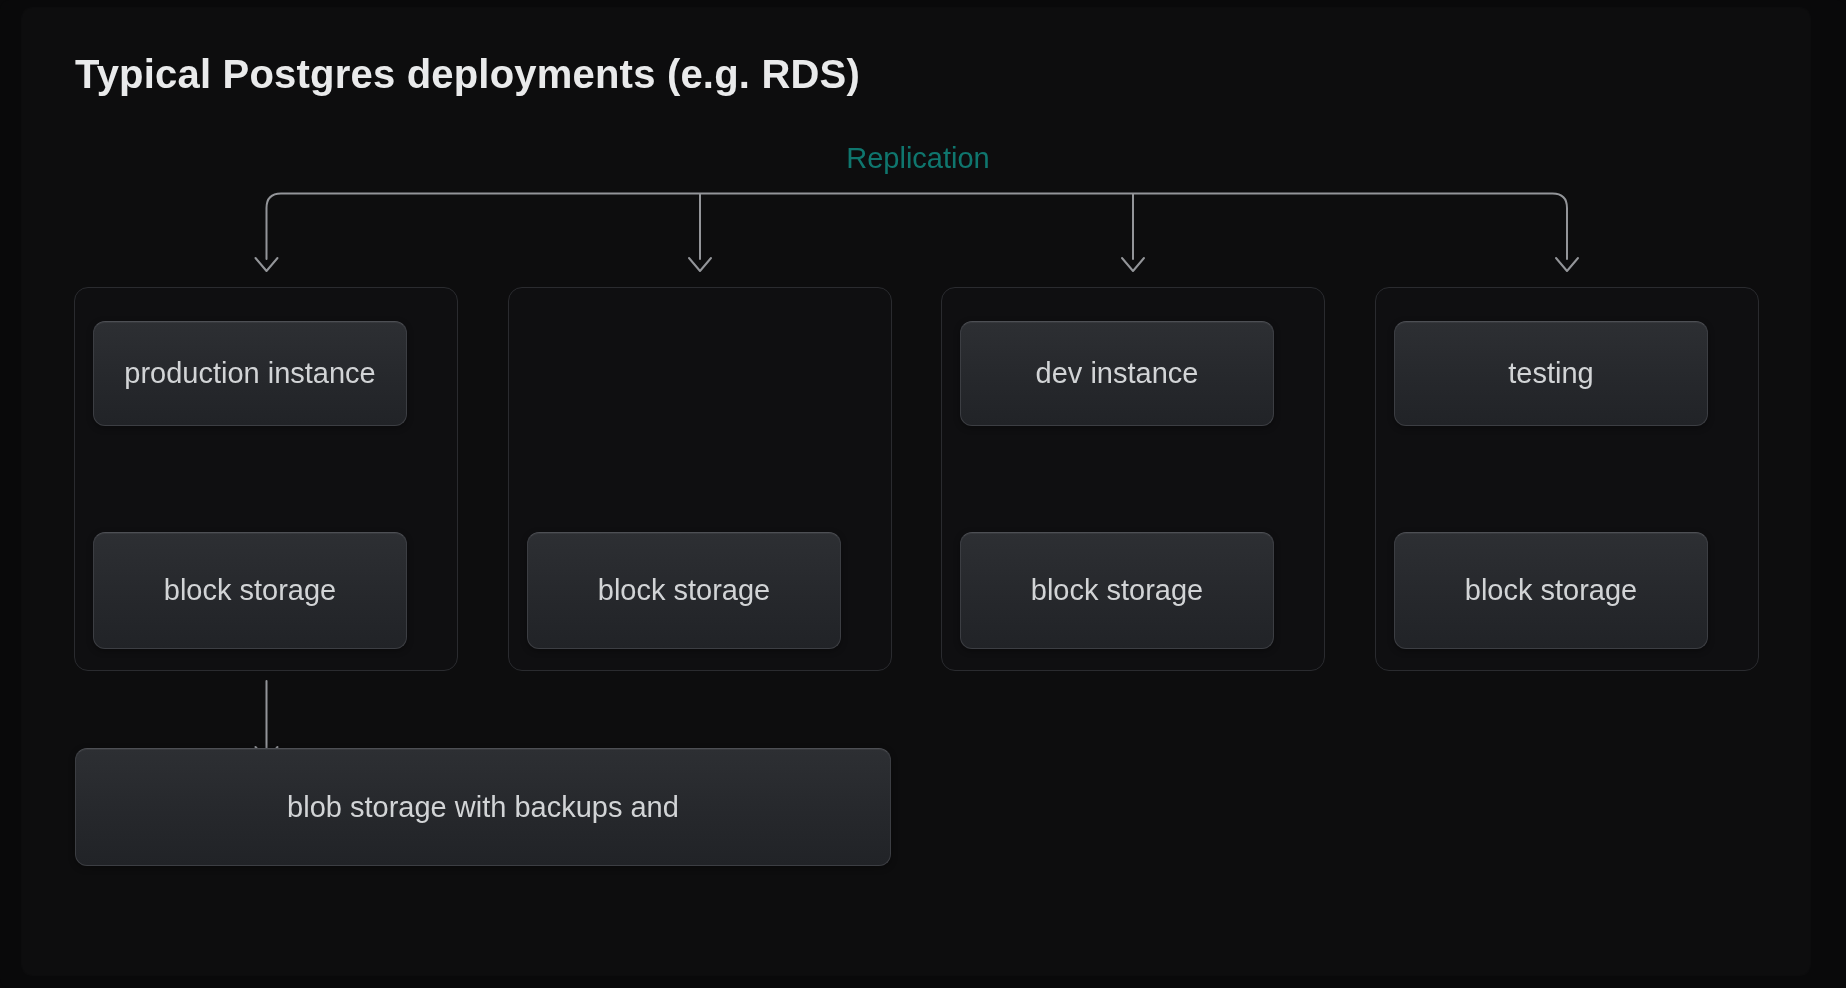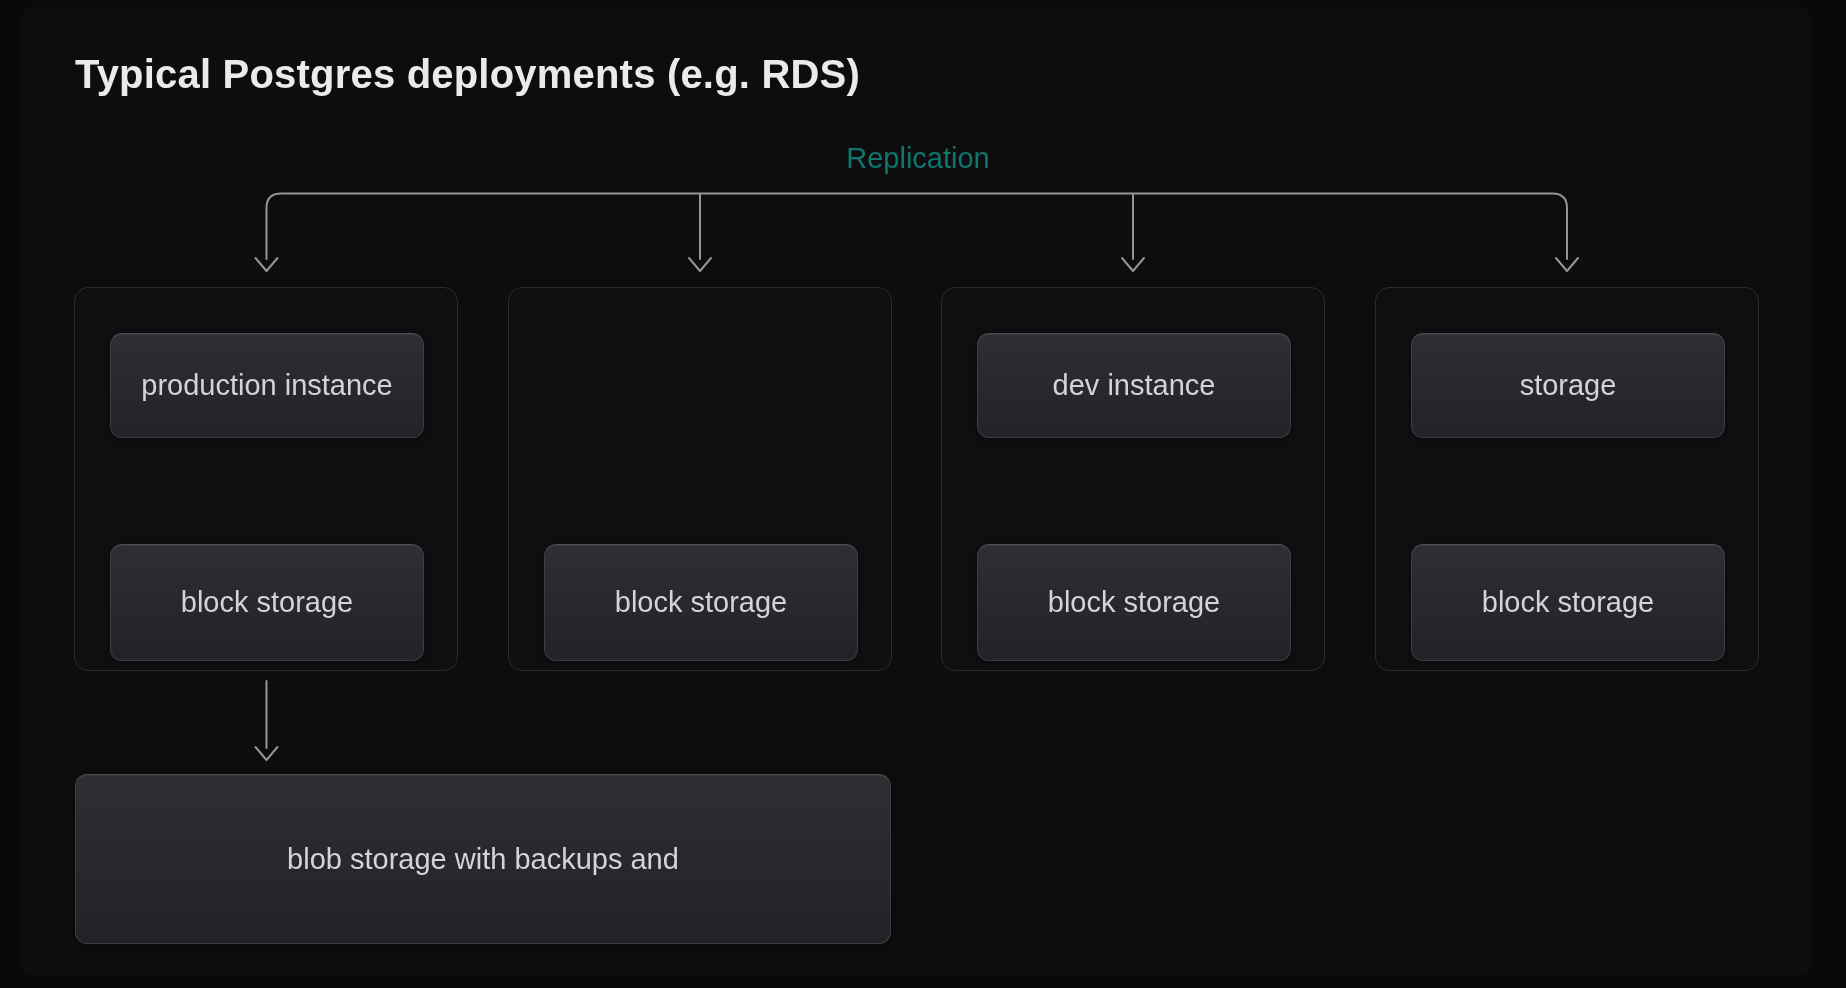--- a/index.html
+++ b/index.html
@@ -90,9 +90,8 @@
     text-align: center;
   }
   .group .node {
-    left: 35px;
+    left: 18px;
     width: 314px;
-    margin-top: 12px;
   }
   .node.instance { top: 33px;  height: 105px; }
   .node.storage  { top: 244px; height: 117px; }

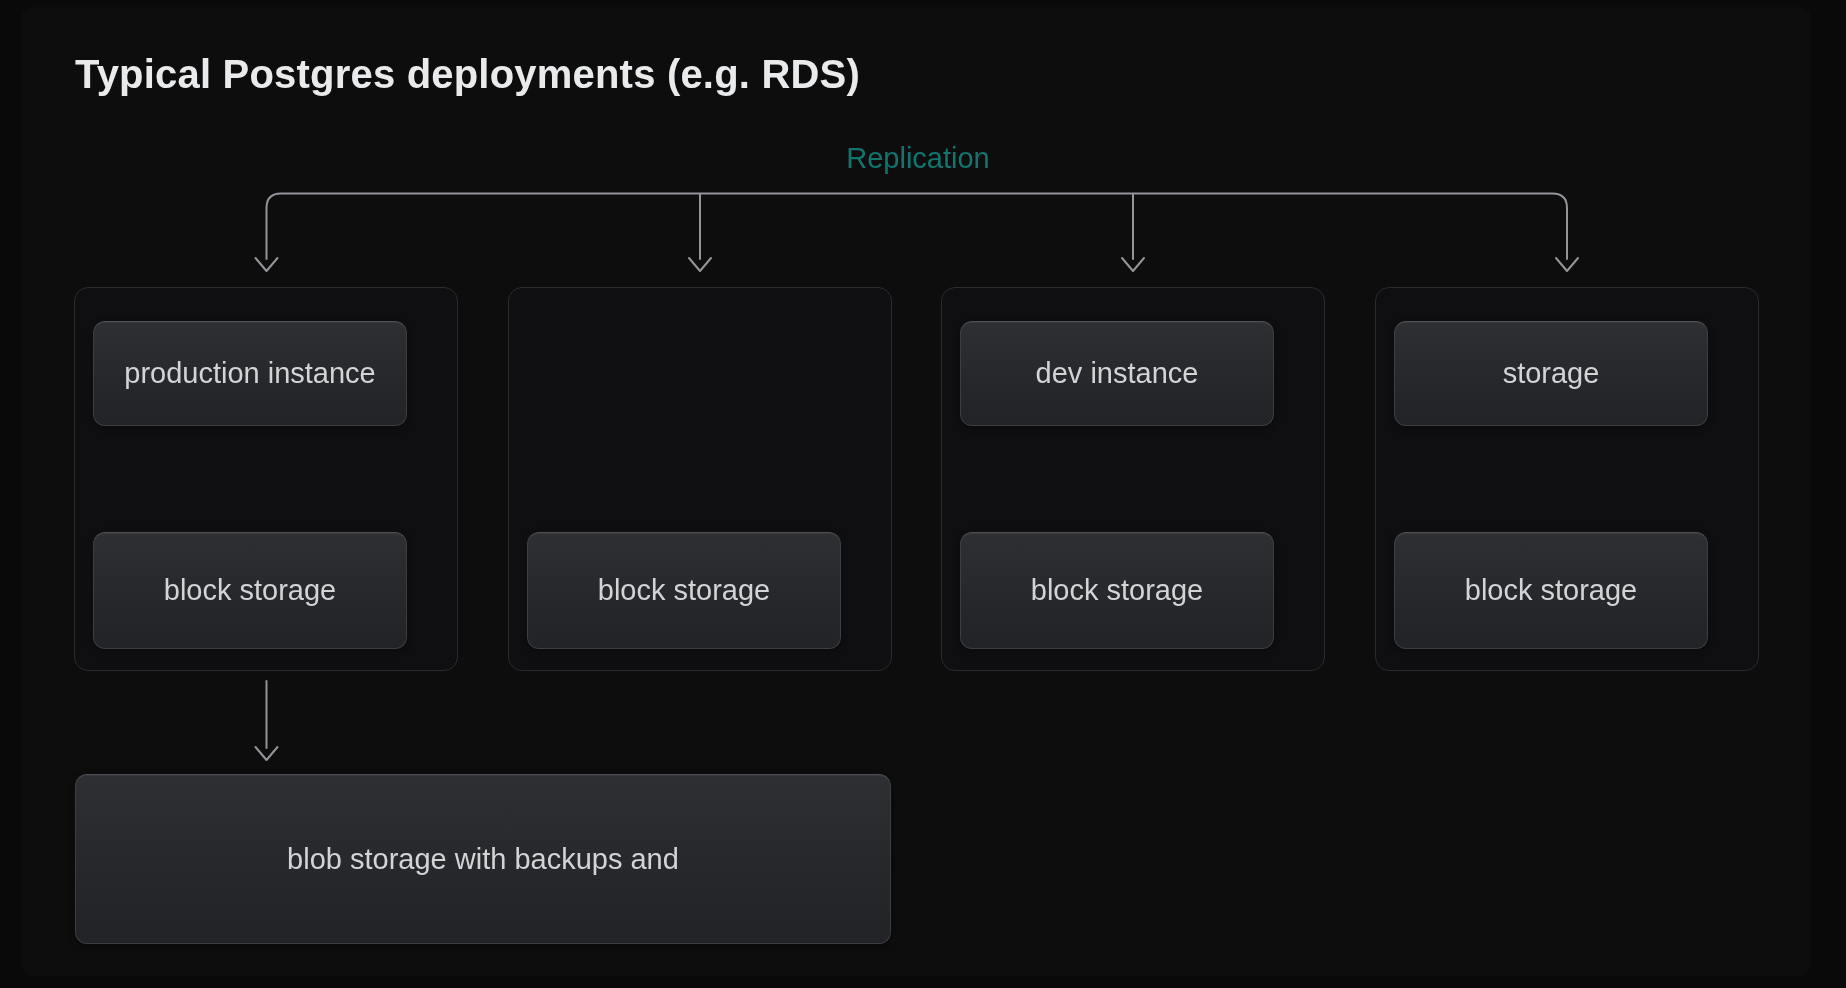--- a/index.html
+++ b/index.html
@@ -179,7 +179,7 @@
 
   <div class="group g4">
     <div class="node instance">
-      <span>storage</span>
+      <span>testing</span>
     </div>
     <div class="node storage">
       <span>block storage</span>

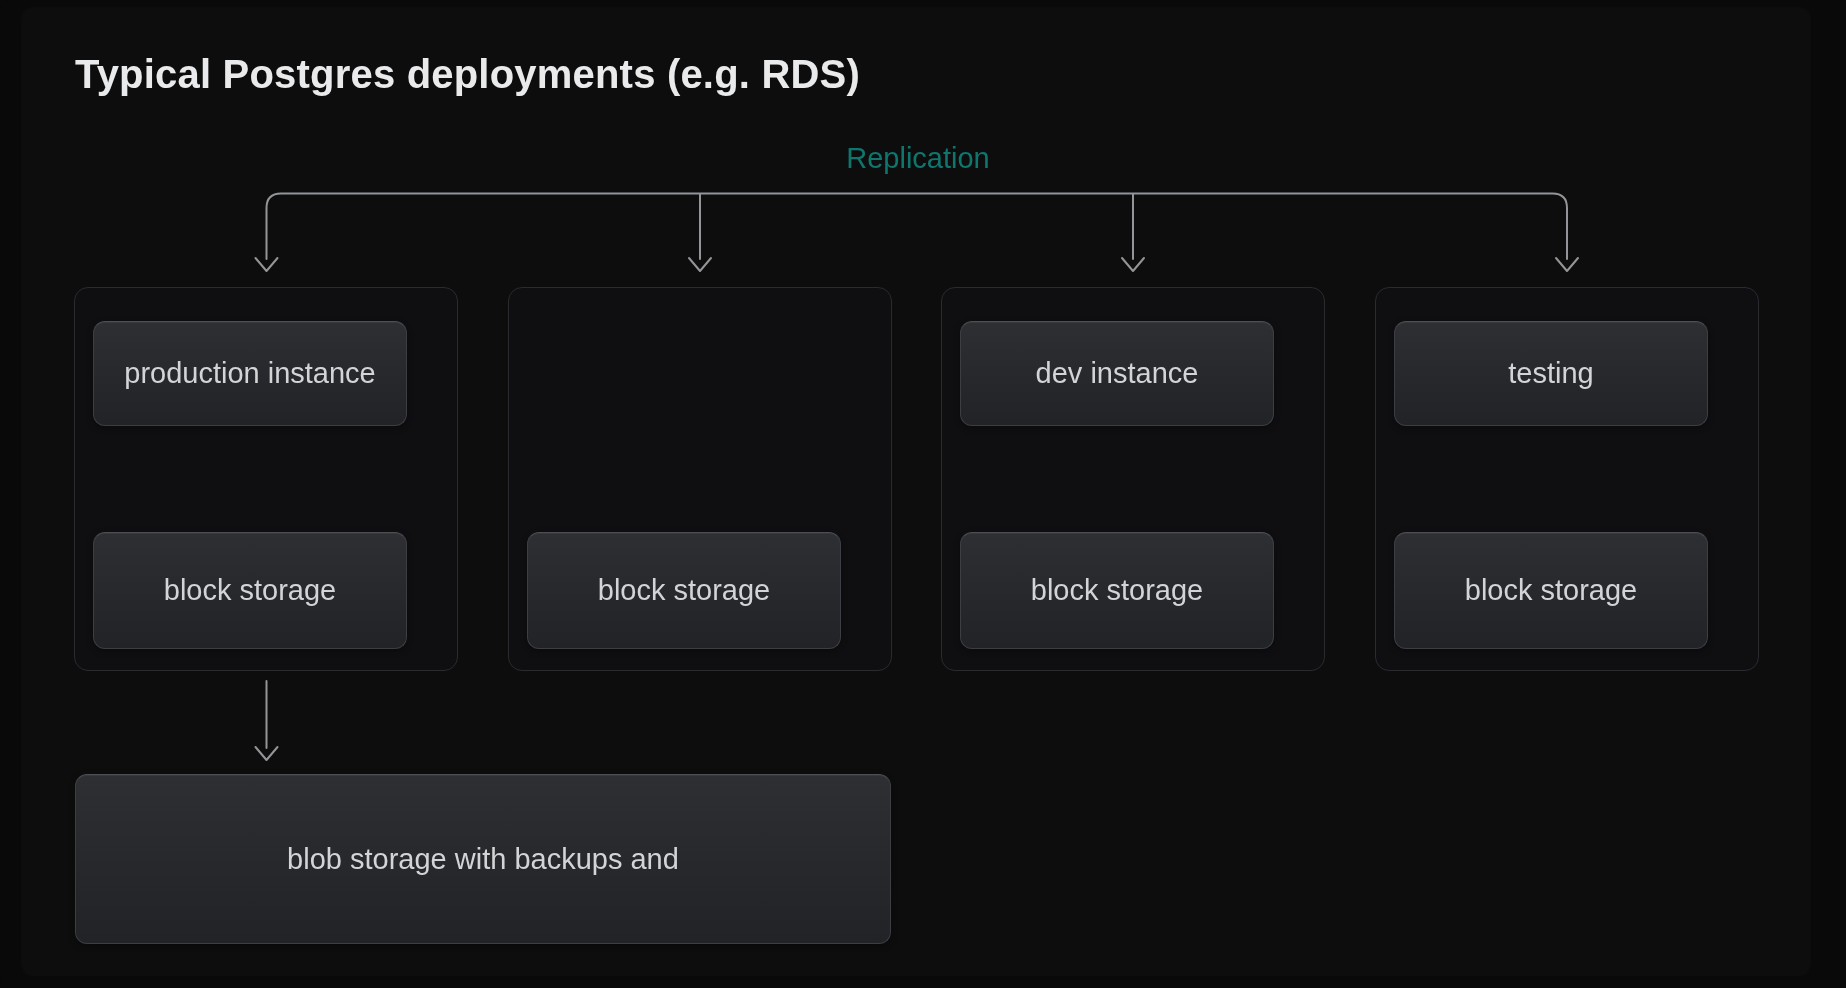--- a/index.html
+++ b/index.html
@@ -97,9 +97,9 @@
   .node.storage  { top: 244px; height: 117px; }
   .node.blob {
     left: 75px;
-    top: 774px;
+    top: 748px;
     width: 816px;
-    height: 170px;
+    height: 118px;
     flex-direction: column;
     line-height: 42px;
   }

